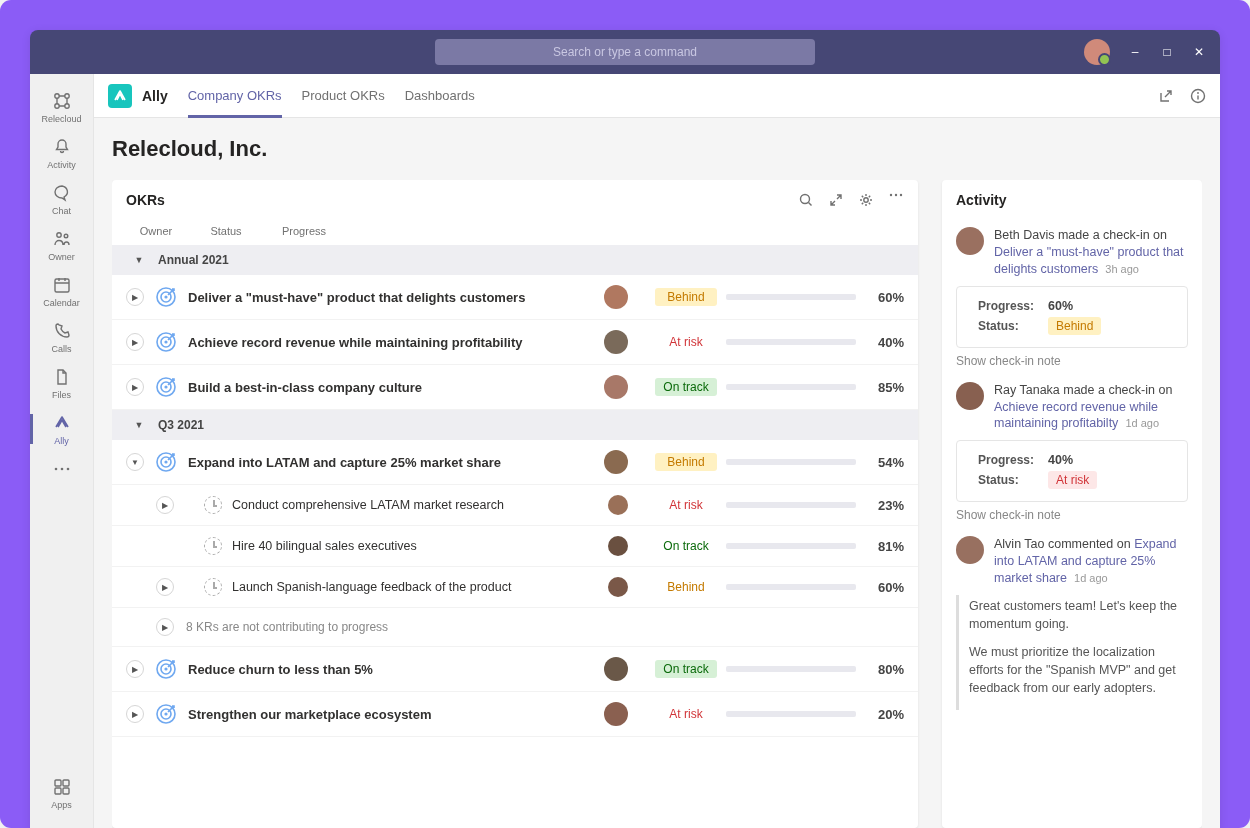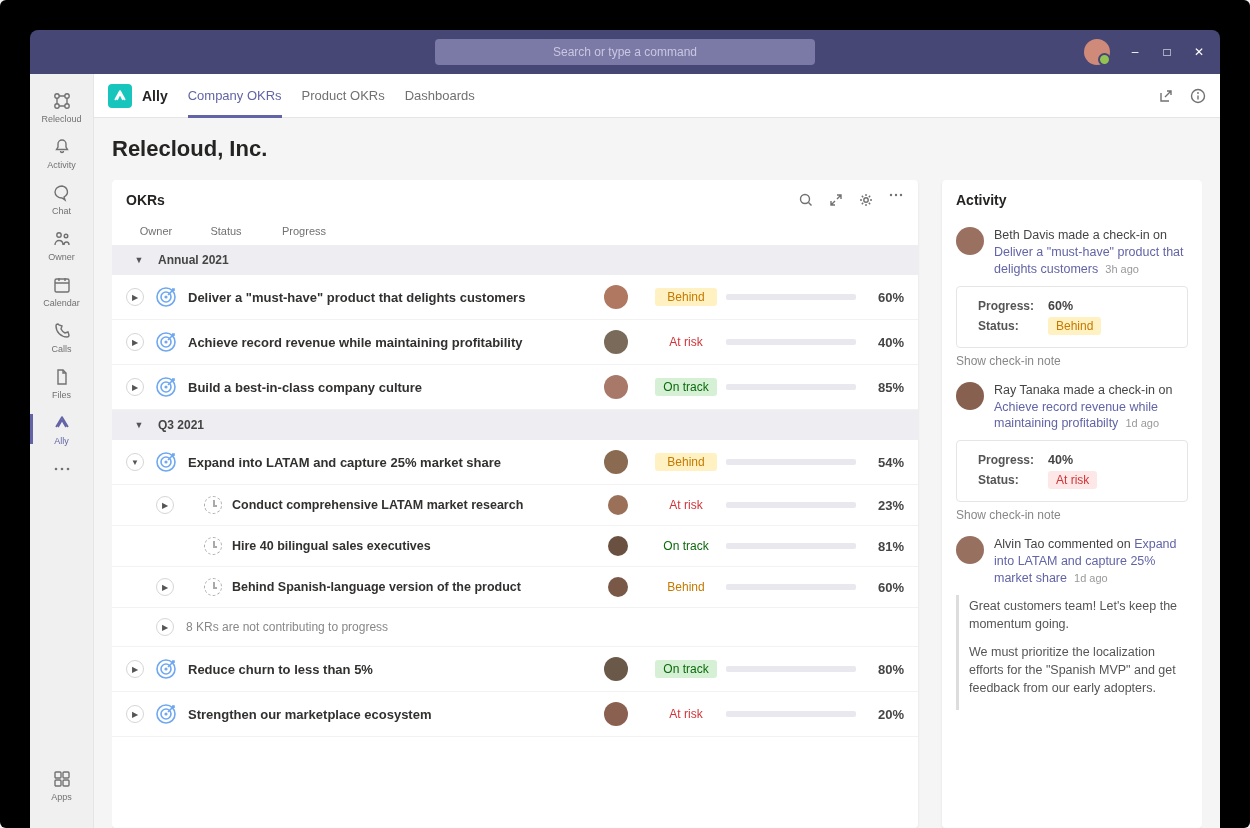--- a/index.html
+++ b/index.html
@@ -4,7 +4,7 @@
 <style>
 * { box-sizing: border-box; margin: 0; padding: 0; }
 body { font-family: "Segoe UI", Arial, sans-serif; background: #f5f5f5; font-size: 13px; color: #252423; }
-.outer-shell { width: 1250px; height: 828px; background: #000000; border-radius: 6px; margin: 0 auto; padding: 30px 30px 0 30px; box-shadow: 0 4px 20px rgba(0,0,0,0.05); overflow: hidden; position: relative; }
+.outer-shell { width: 1250px; height: 828px; background: #8b5cf6; border-radius: 11px; margin: 0 auto; padding: 30px 30px 0 30px; box-shadow: 0 4px 20px rgba(0,0,0,0.05); overflow: hidden; position: relative; }
 .window { width: 100%; height: 100%; border-radius: 8px 8px 0 0; overflow: hidden; display: flex; flex-direction: column; box-shadow: 0 2px 10px rgba(0,0,0,0.1); }
 
 .titlebar { height: 44px; background: #464775; display: flex; align-items: center; justify-content: center; position: relative; flex-shrink: 0; }

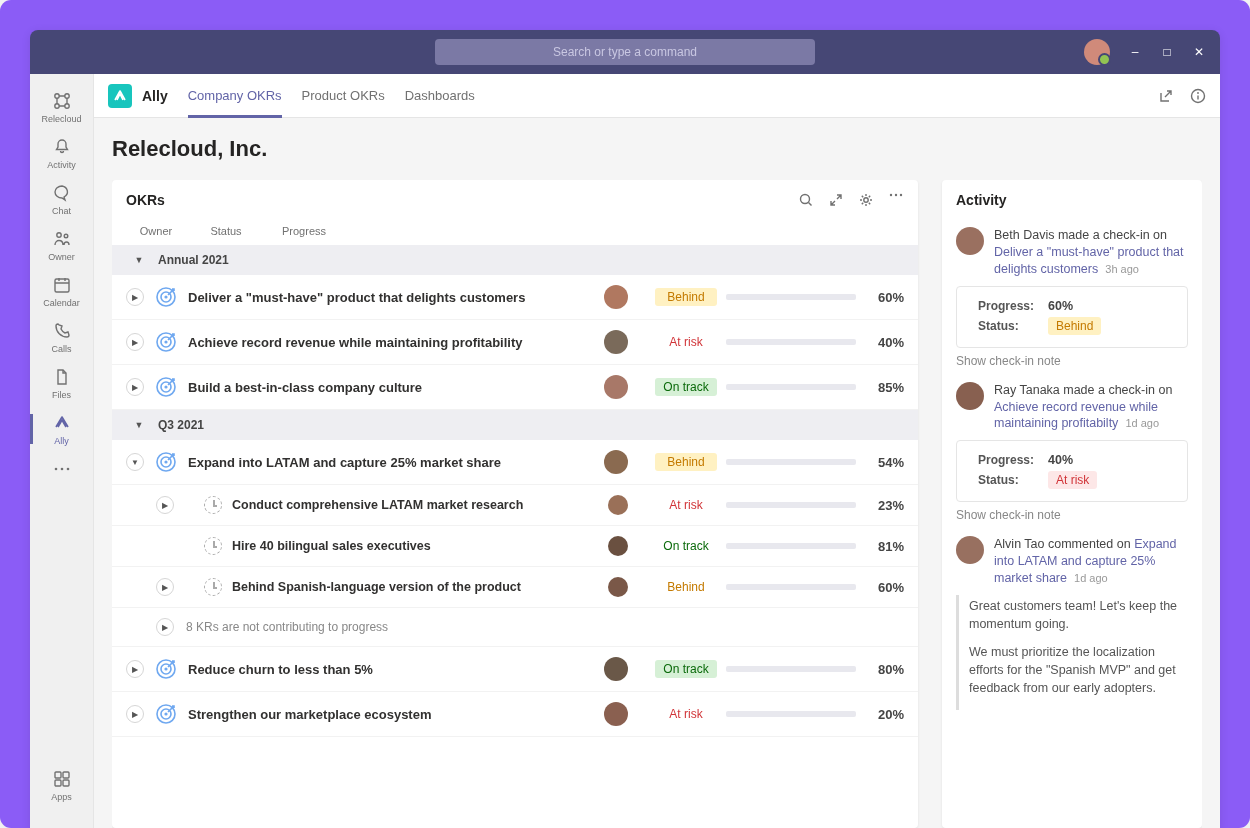--- a/index.html
+++ b/index.html
@@ -63,7 +63,7 @@
 .kr-icon::after { content: ""; position: absolute; top: 3px; left: 8px; width: 1.5px; height: 5px; background: #aaa; }
 .kr-icon::before { content: ""; position: absolute; top: 8px; left: 8px; width: 4px; height: 1.5px; background: #aaa; }
 .okr-title { flex: 1; font-size: 13px; font-weight: 600; color: #323130; }
-.okr-title.sub { font-weight: 700; font-size: 12.5px; }
+.okr-title.sub { font-weight: 400; font-size: 12.5px; }
 .owner-avatar { width: 24px; height: 24px; border-radius: 50%; background: #c0a090; flex-shrink: 0; margin: 0 18px; }
 .status-pill { width: 62px; text-align: center; font-size: 12px; padding: 2px 0; border-radius: 3px; flex-shrink: 0; margin: 0 9px; }
 .status-behind { background: #fff1c2; color: #c47a00; }

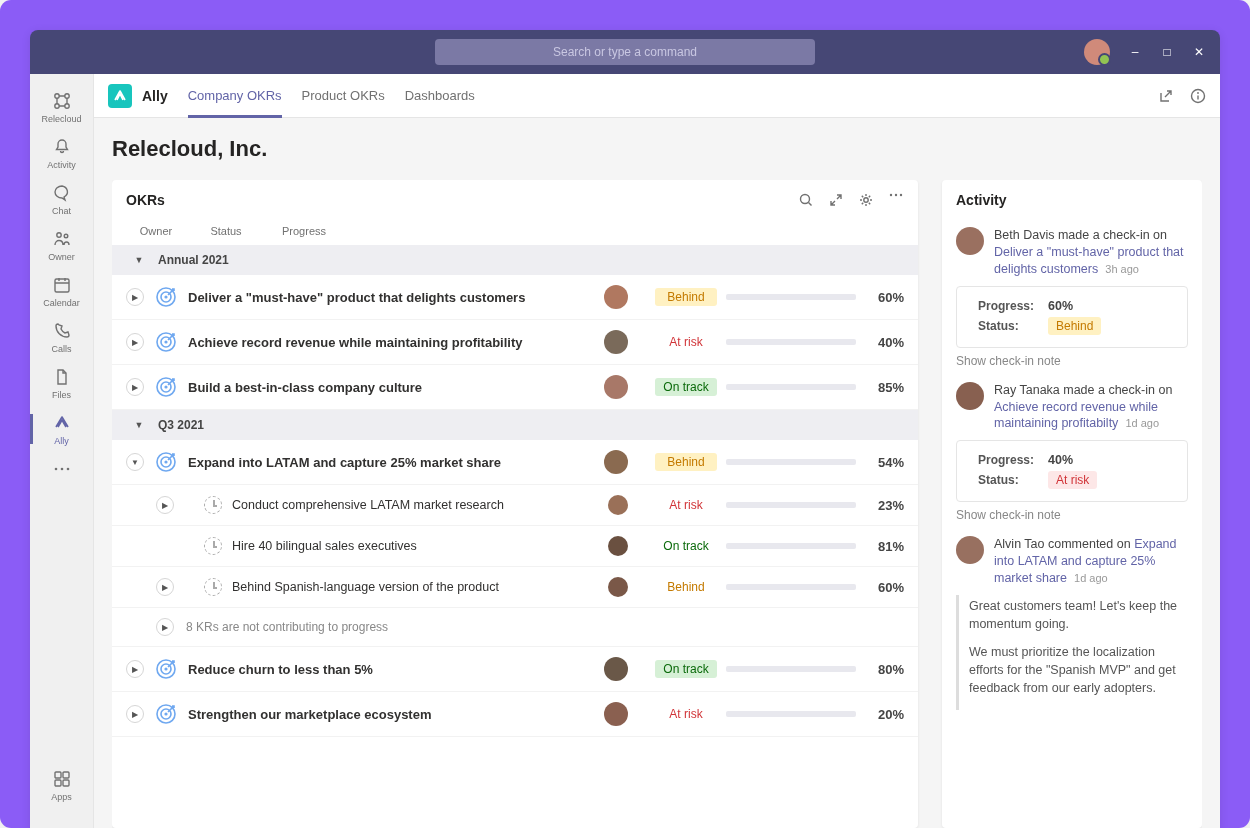--- a/index.html
+++ b/index.html
@@ -389,7 +389,7 @@
                   <div class="okr-row sub">
                     <span class="expand-btn">▶</span>
                     <span class="kr-icon"></span>
-                    <span class="okr-title sub">Behind Spanish-language version of the product</span>
+                    <span class="okr-title sub">Launch Spanish-language feedback of the product</span>
                     <span class="owner-avatar" style="width: 20px; height: 20px; background: rgb(122, 88, 72);"></span>
                     <span class="status-pill" style="color: rgb(196, 122, 0);">Behind</span>
                     <span class="progress-wrap">

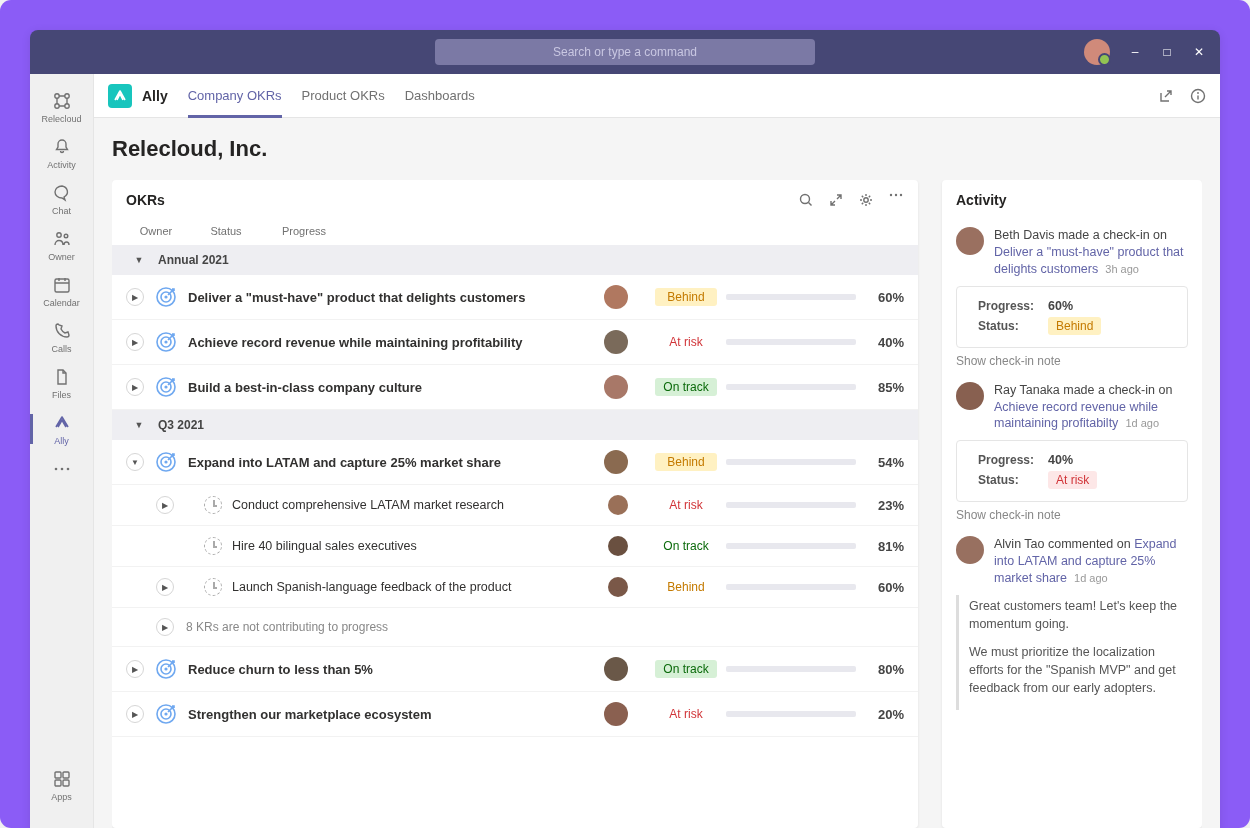--- a/index.html
+++ b/index.html
@@ -200,7 +200,7 @@
             </span>
       </div>
       <div class="rail-spacer"></div>
-      <div class="rail-item" style="margin-bottom:20px;">
+      <div class="rail-item" style="margin-bottom:12px;">
         <span class="rail-icon">
               <svg width="20" height="20" viewBox="0 0 20 20">
                 <g stroke="#717171" stroke-width="1.4" fill="none">

